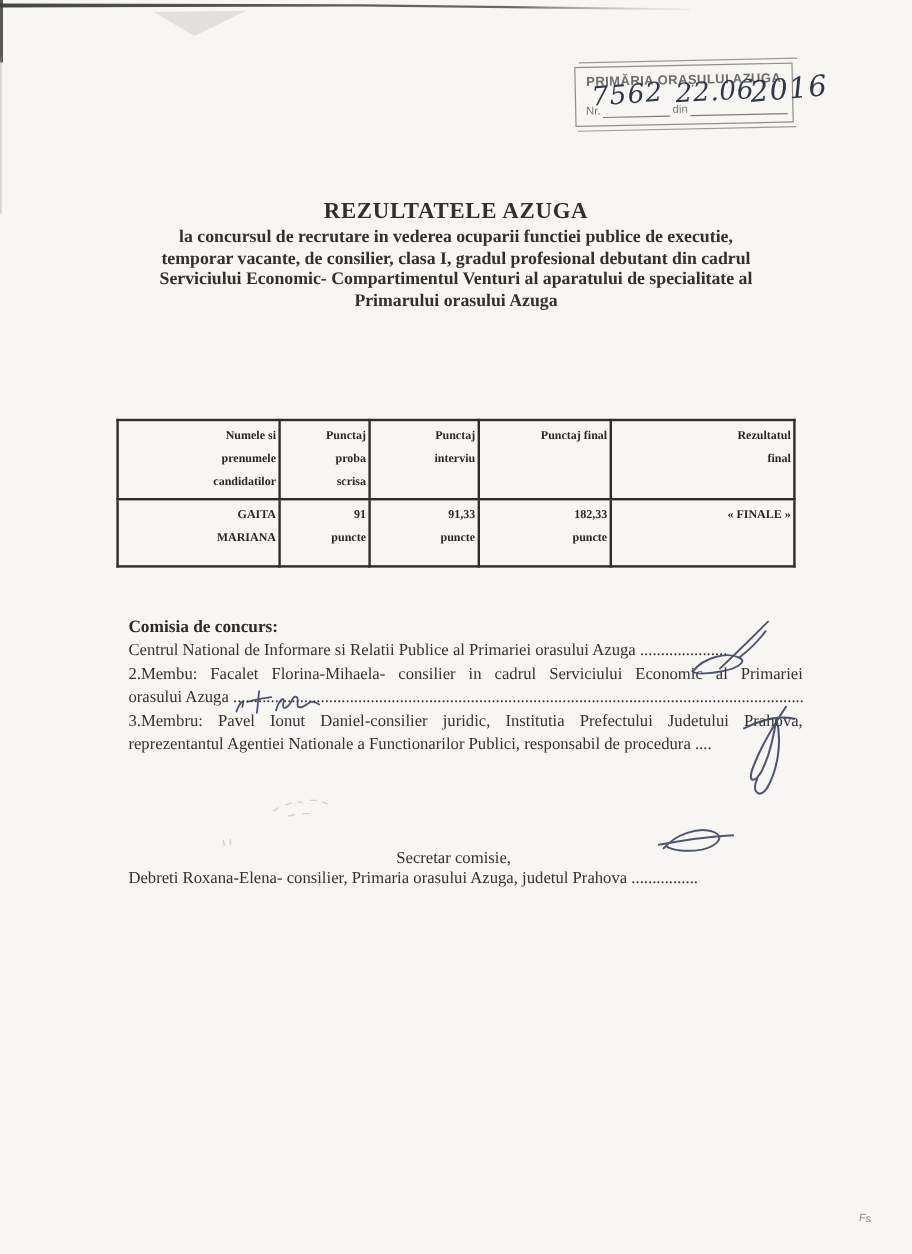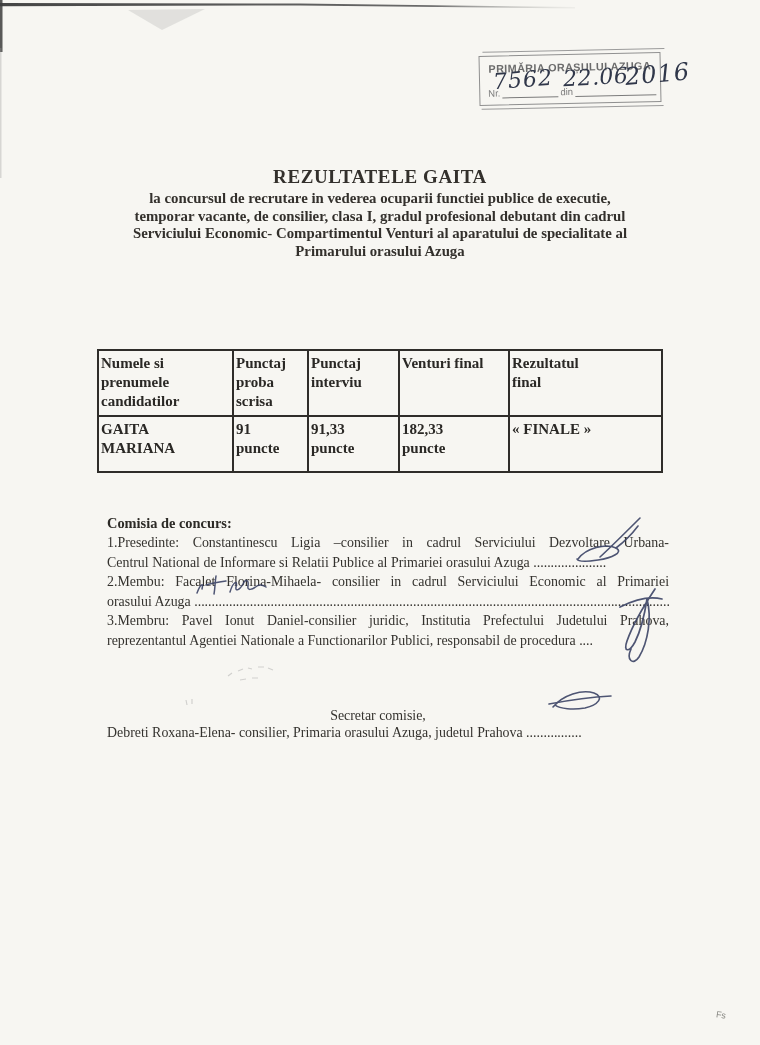--- a/index.html
+++ b/index.html
@@ -74,7 +74,7 @@
     <span class="hw hw-yr">2016</span>
   </div>
 
-  <div class="doc-title">REZULTATELE GAITA</div>
+  <div class="doc-title">REZULTATELE AZUGA</div>
   <div class="doc-subtitle">la concursul de recrutare in vederea ocuparii functiei publice de executie,
 temporar vacante, de consilier, clasa I, gradul profesional debutant din cadrul
 Serviciului Economic-  Compartimentul Venturi al aparatului de specialitate al

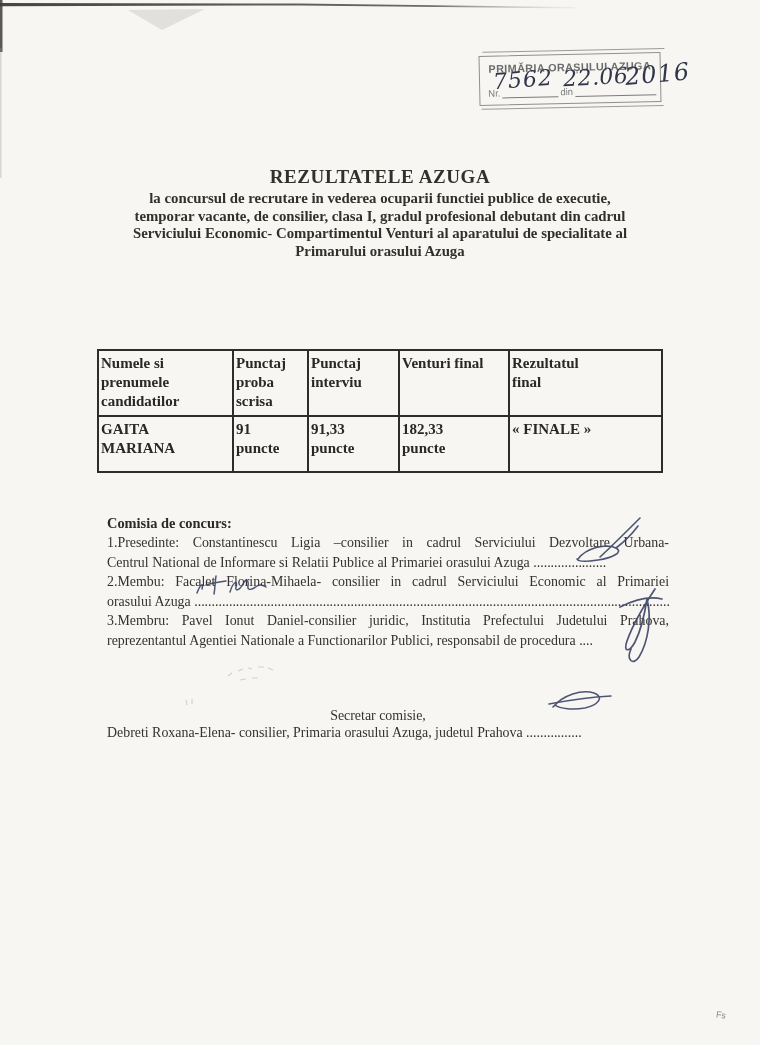--- a/index.html
+++ b/index.html
@@ -34,8 +34,8 @@
   
   .results-table{position:absolute;left:97px;top:349px;border-collapse:collapse;table-layout:fixed;width:564px;}
   .results-table th,.results-table td{
-    border:2px solid #2f2d2a;font-weight:bold;font-size:15px;line-height:19px;
-    text-align:left;vertical-align:top;padding:3px 2px 4px 2px;white-space:pre-line;color:#2a2825;margin-top:12px;}
+    border:2px solid #2f2d2a;font-weight:bold;font-size:10px;line-height:19px;
+    text-align:right;vertical-align:top;padding:3px 2px 4px 2px;white-space:pre-line;color:#2a2825;margin-top:12px;}
   .results-table th{height:52px;}
   .results-table td{height:47px;}
   

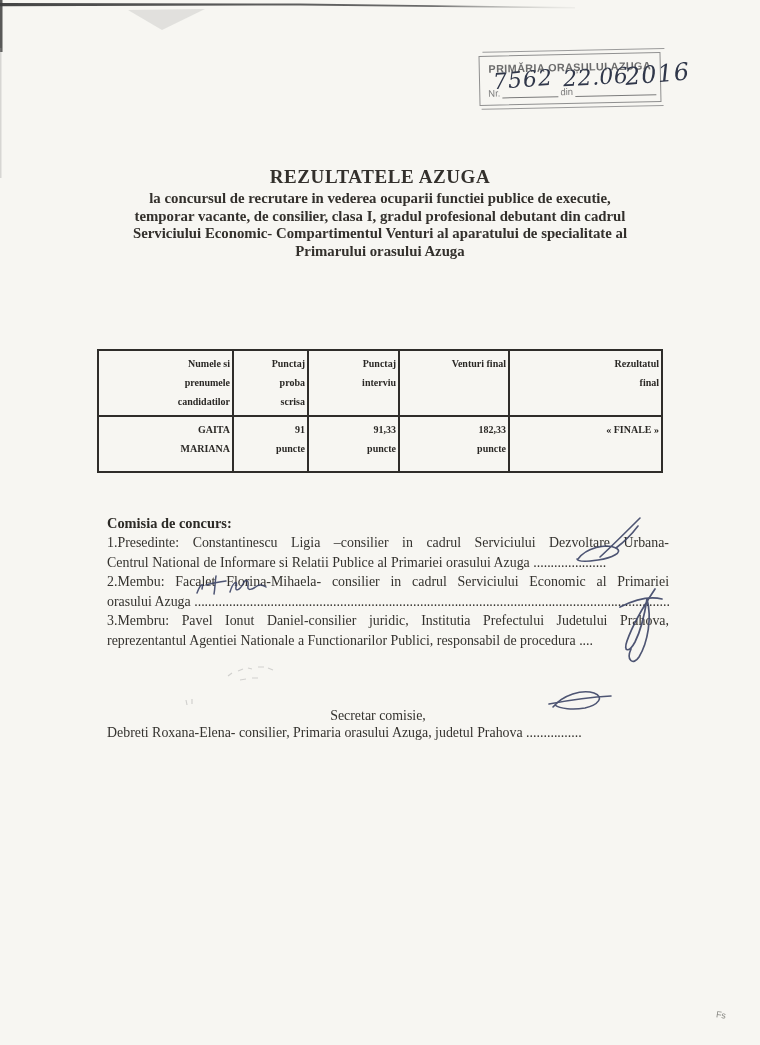--- a/index.html
+++ b/index.html
@@ -98,7 +98,7 @@
 scrisa</th>
       <th>Punctaj
 interviu</th>
-      <th>Venturi final</th>
+      <th>Punctaj final</th>
       <th>Rezultatul
 final</th>
     </tr>

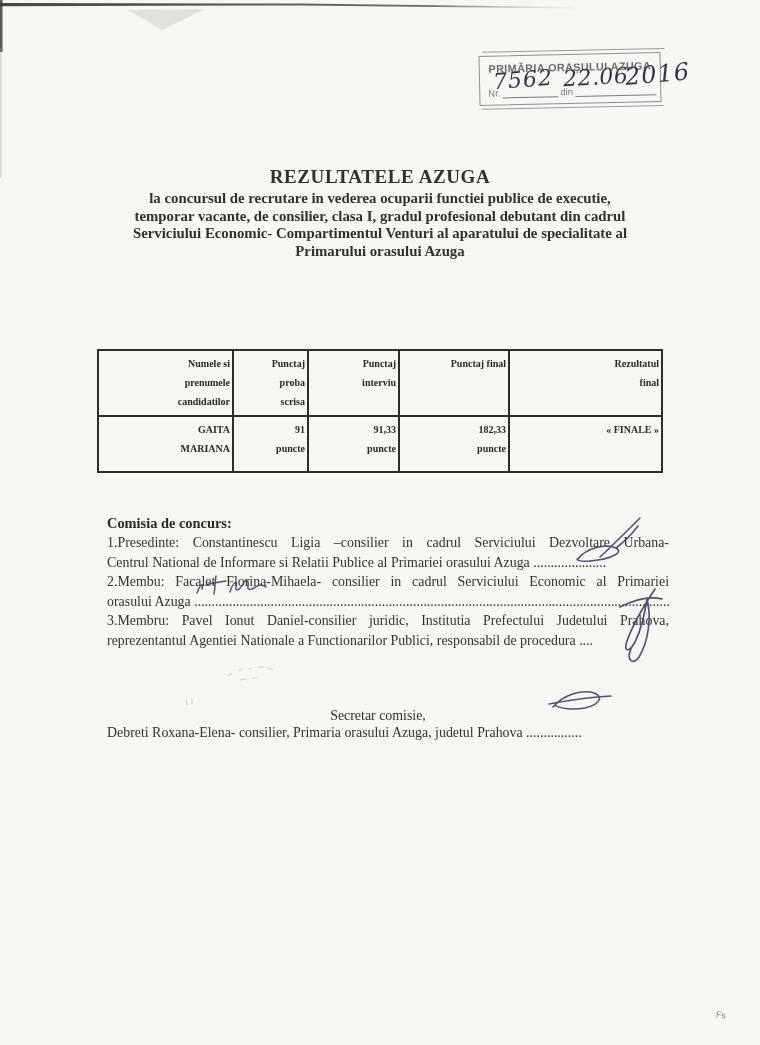--- a/index.html
+++ b/index.html
@@ -118,7 +118,6 @@
 
   <div class="commission">
     <div class="commission-heading">Comisia de concurs:</div>
-    <div class="cline jl">1.Presedinte: Constantinescu Ligia –consilier in cadrul Serviciului Dezvoltare Urbana-</div>
     <div class="cline">Centrul National de Informare si Relatii Publice al Primariei orasului Azuga .....................</div>
     <div class="cline jl">2.Membu: Facalet Florina-Mihaela- consilier in cadrul Serviciului Economic al Primariei</div>
     <div class="cline">orasului Azuga ..............................................................................................................................................................</div>

